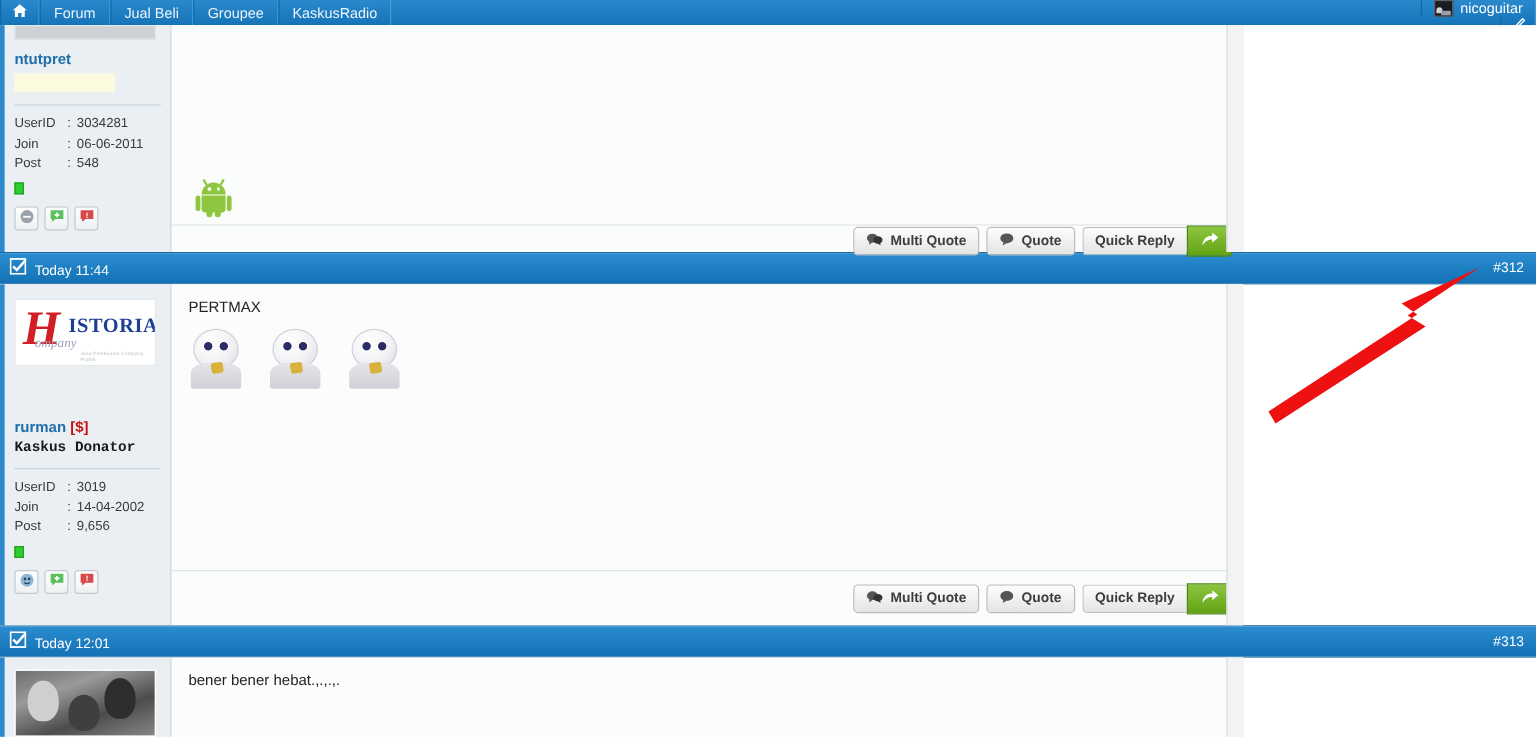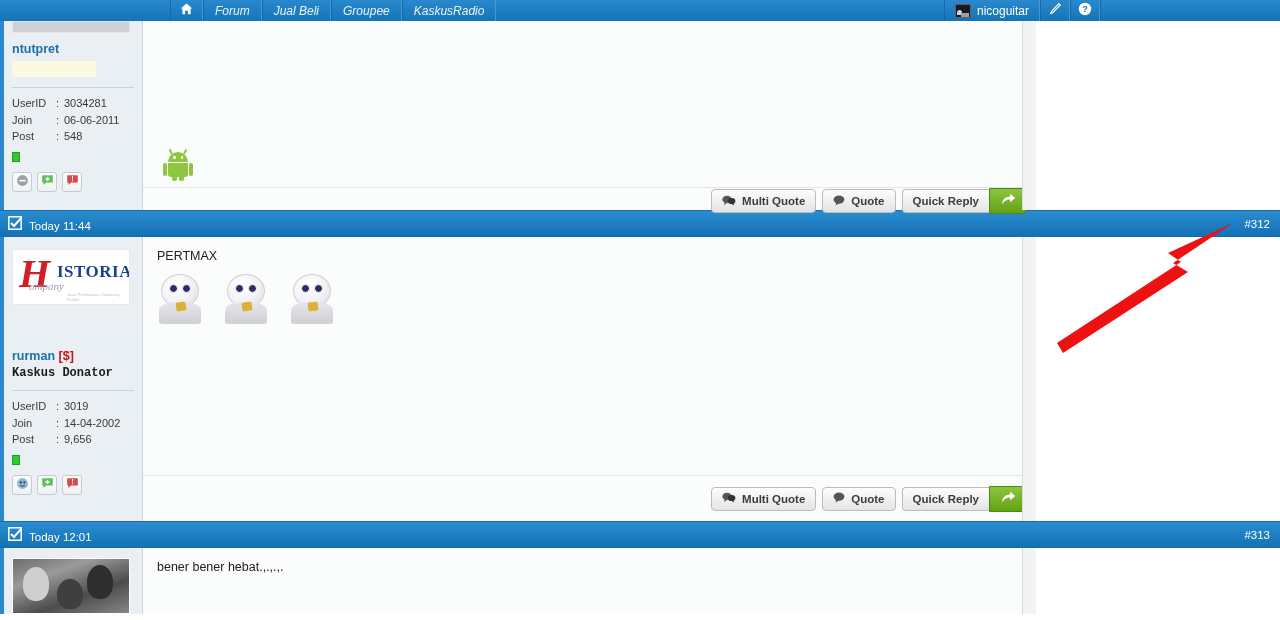--- a/index.html
+++ b/index.html
@@ -31,8 +31,6 @@
   .nav-left {
     display: flex;
     align-items: stretch;
-    margin-left: 170px;
-    font-style: italic;
   }
   .nav-item {
     display: flex;

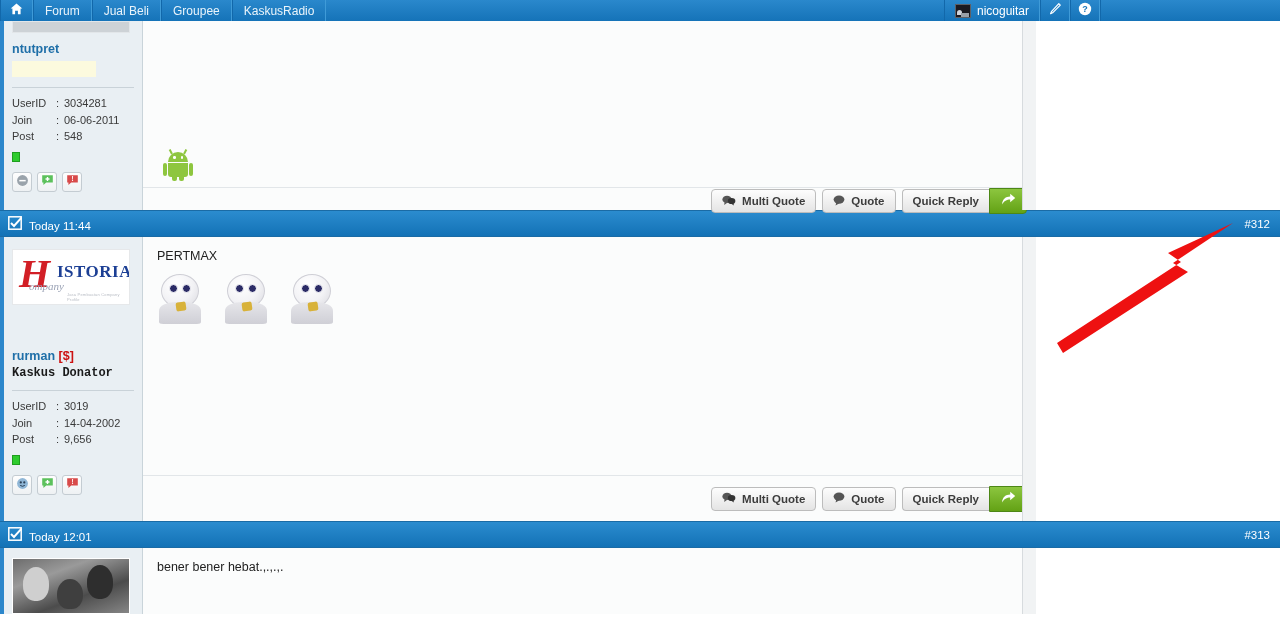--- a/index.html
+++ b/index.html
@@ -55,6 +55,7 @@
   .nav-right {
     display: flex;
     align-items: flex-end;
+    flex-direction: column;
   }
   .nav-user {
     display: flex;

